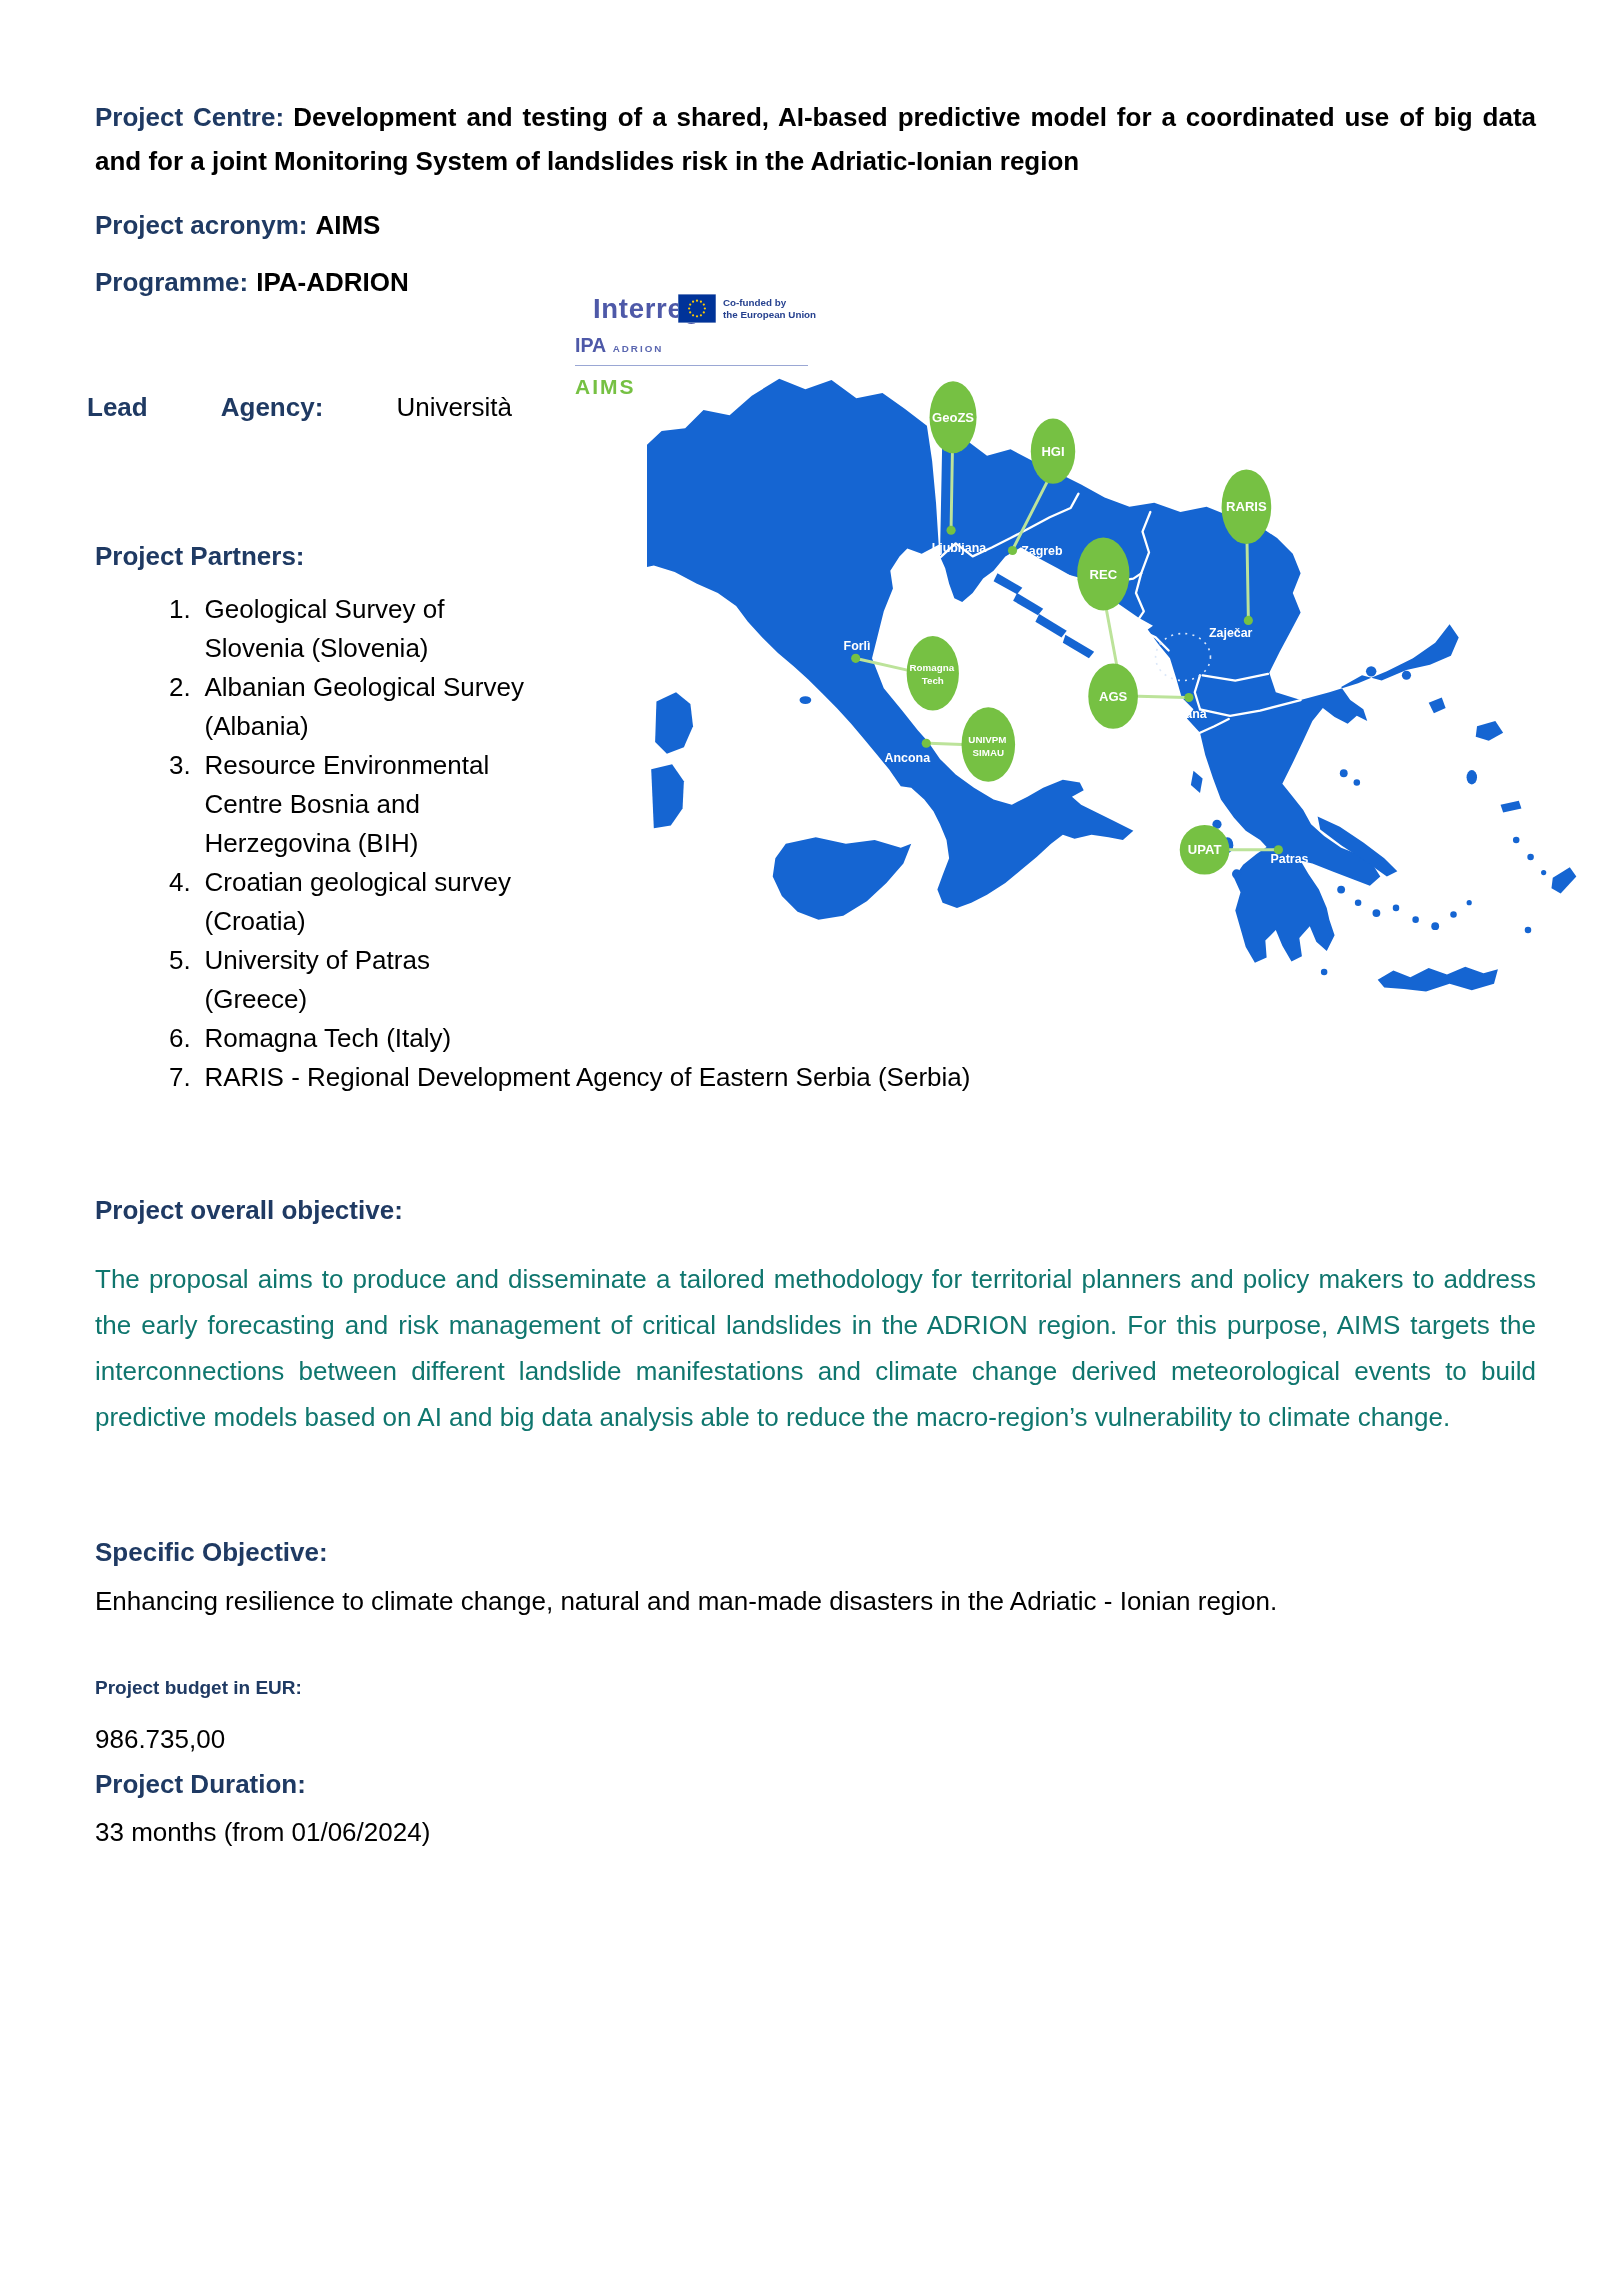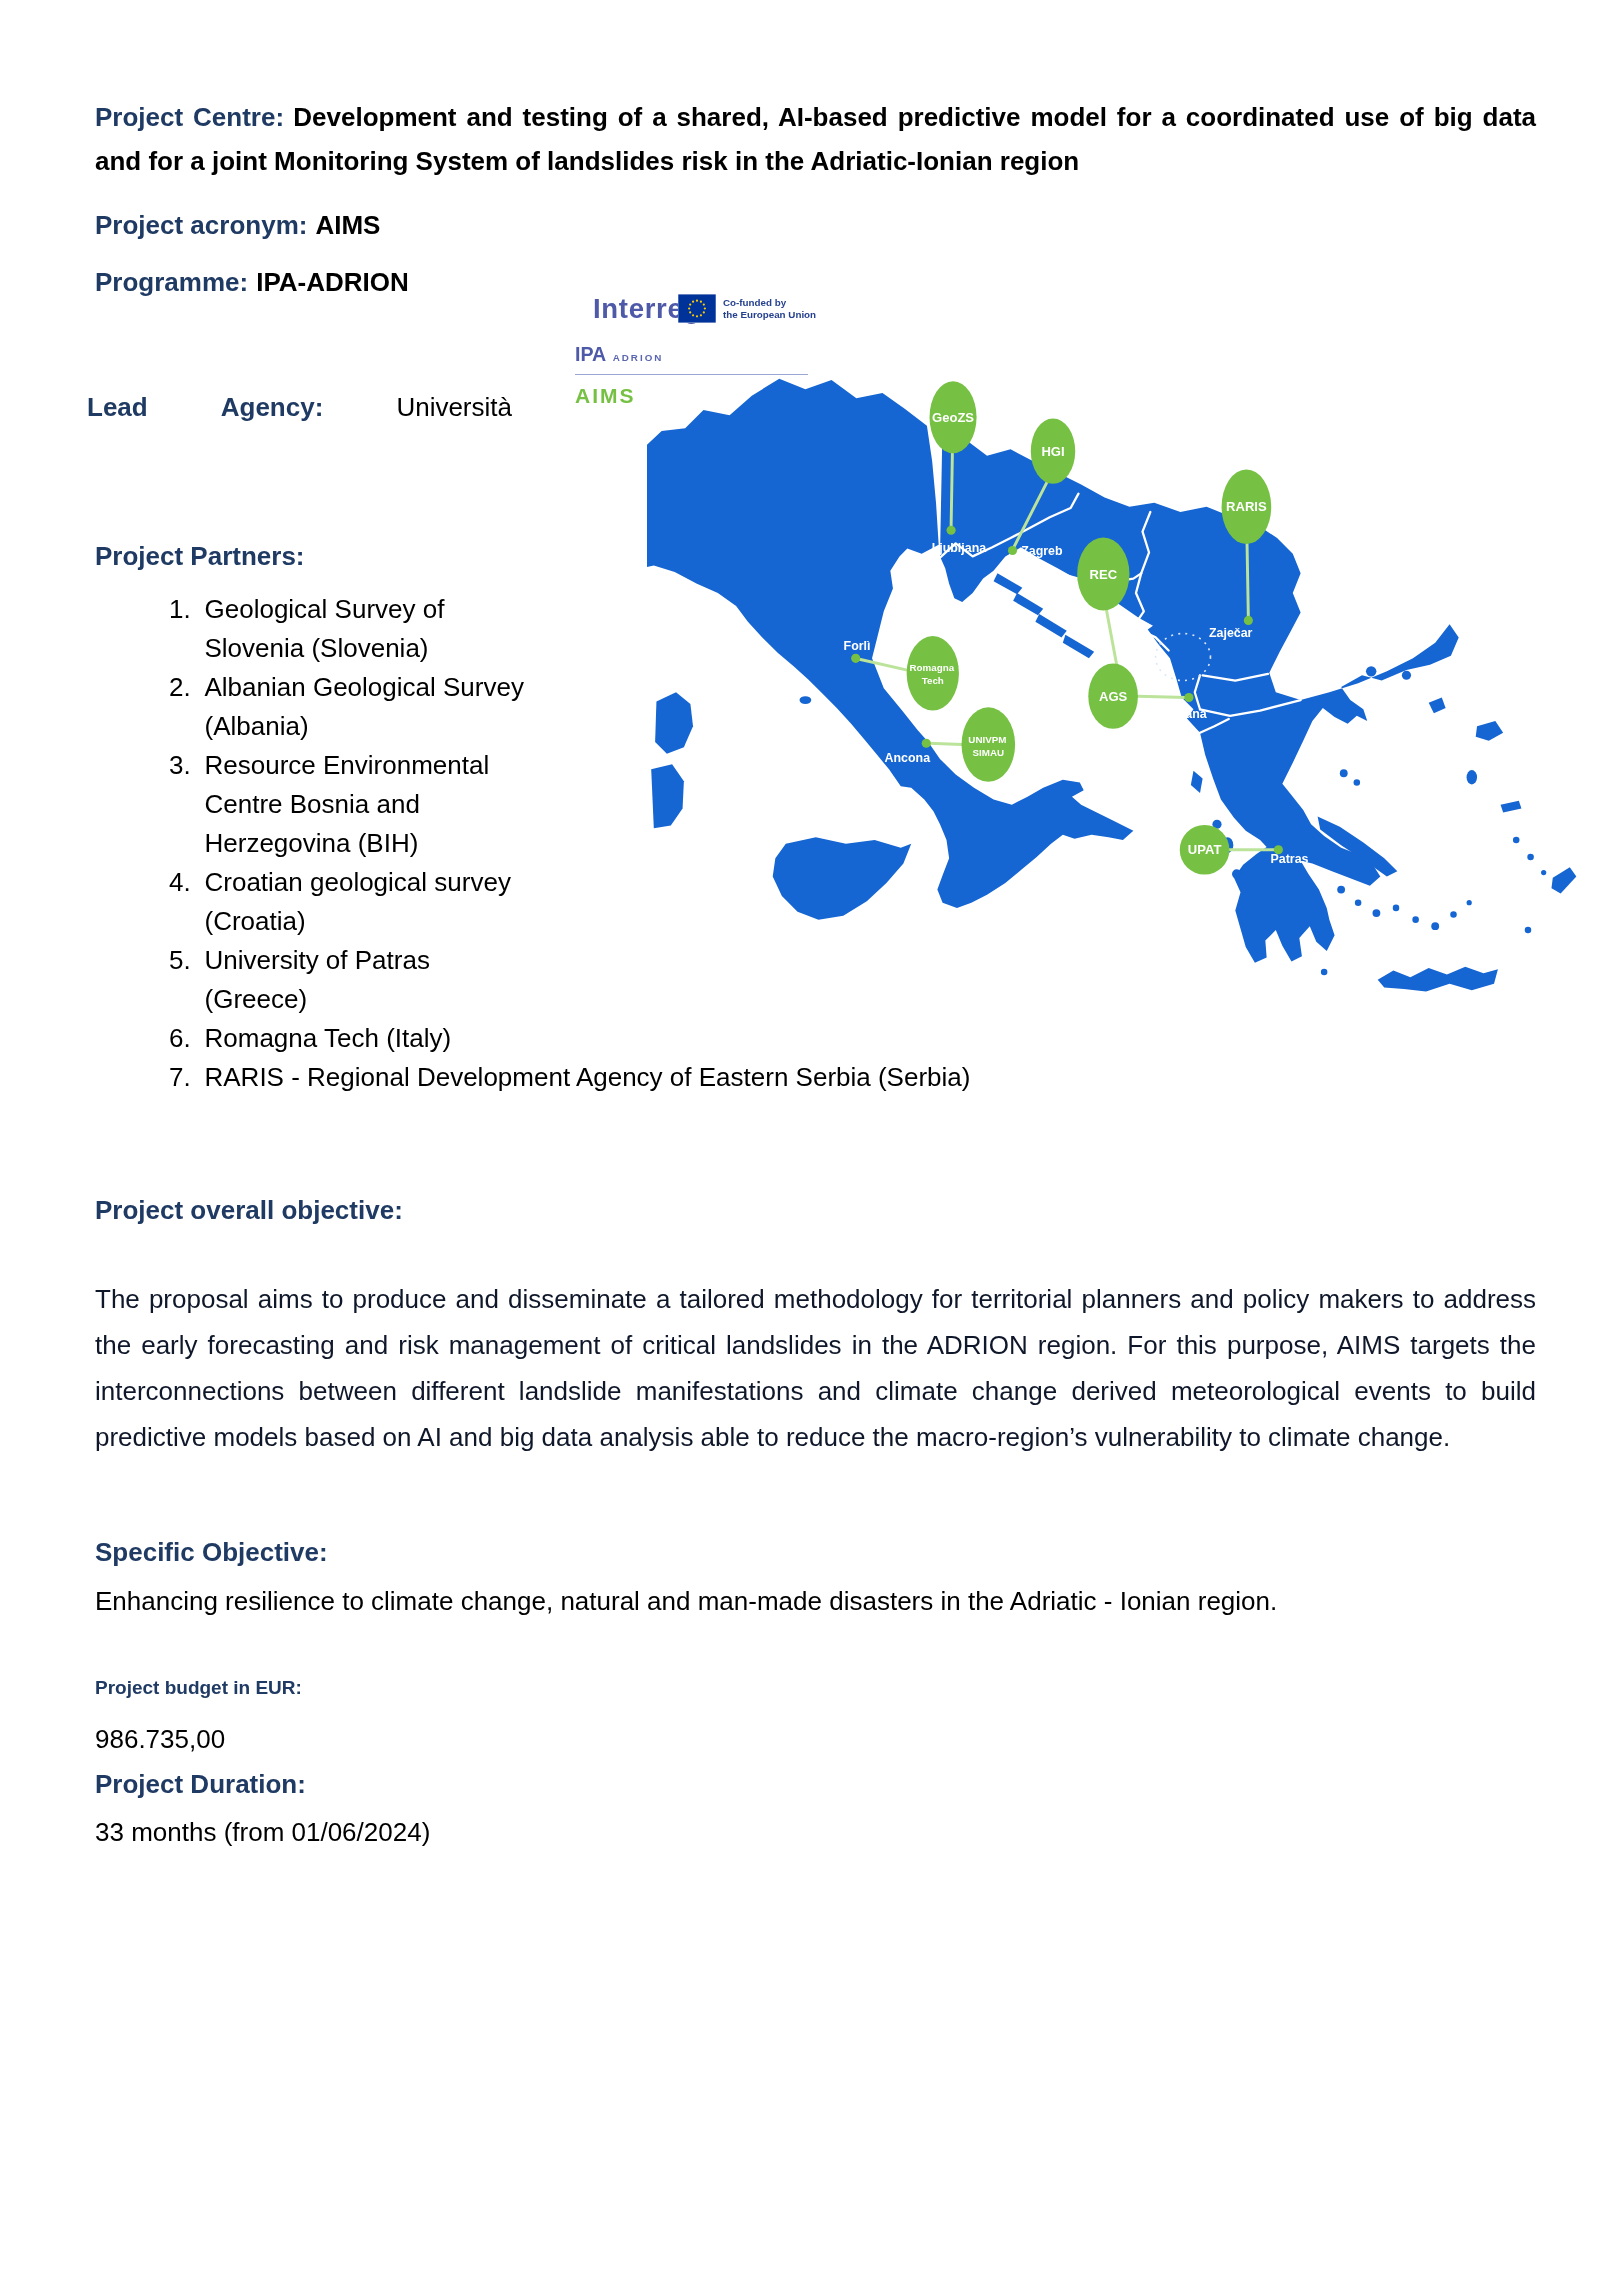--- a/index.html
+++ b/index.html
@@ -24,7 +24,7 @@
   .euflag { position:absolute; left:103px; top:1.3px; width:38px; height:29px; }
   .cofund { position:absolute; left:148px; top:3.9px; font-size:9.8px; line-height:11.8px;
             color:#26418f; font-weight:bold; width:98px; }
-  .ipa-row { margin-top:18px; font-size:19.6px; font-weight:bold; color:#4e59a8; }
+  .ipa-row { margin-top:9px; font-size:19.6px; font-weight:bold; color:#4e59a8; }
   .adrion { font-size:9.8px; font-weight:bold; color:#5a66b0; letter-spacing:2px; margin-left:6.5px; }
   .logo-rule { margin-top:7.8px; width:233px; height:1.3px; background:#9aa7d4; }
   .aims-logo { margin-top:9.2px; font-size:21px; font-weight:bold; color:#76c143; letter-spacing:2px; }

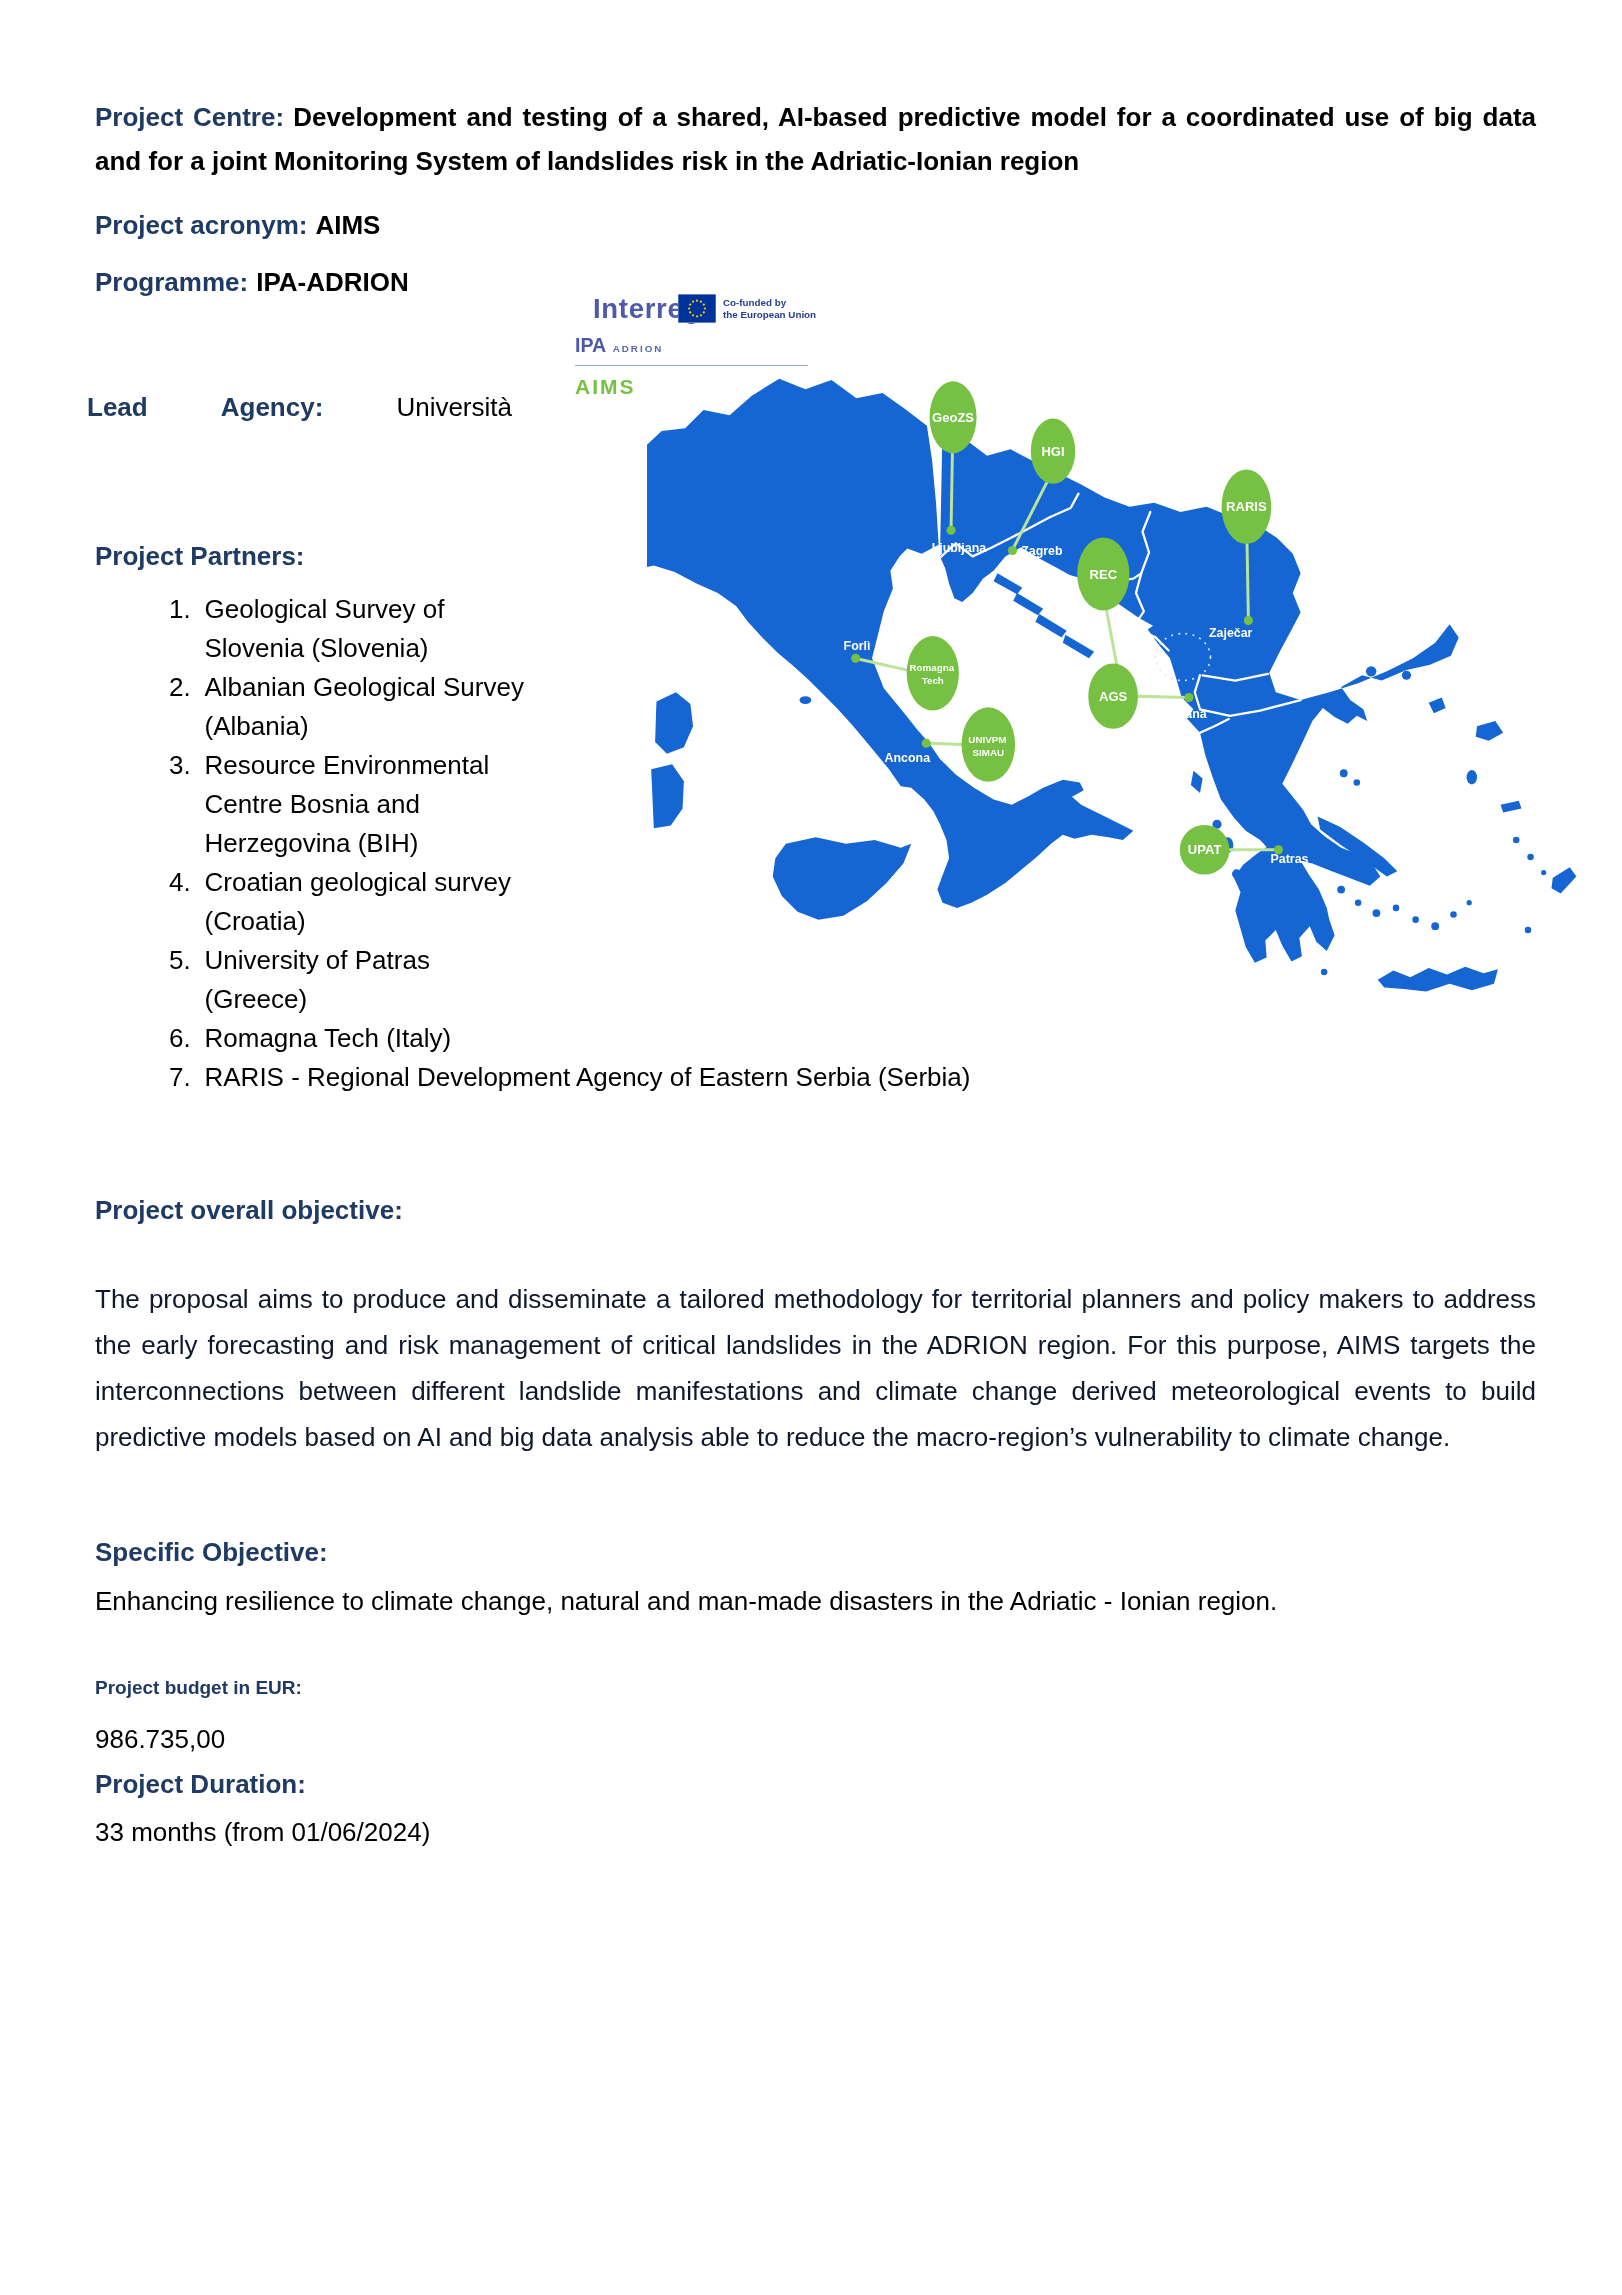--- a/index.html
+++ b/index.html
@@ -43,7 +43,7 @@
 
   .obj-h { left:95px; top:1195px; font-size:26px; }
   .obj-p { left:95px; top:1256px; width:1441px; font-size:26px; line-height:46px;
-           text-align:justify; color:#0f172a;margin-top:20px; }
+           text-align:justify; color:#0f766e; }
 
   .spec-h { left:95px; top:1537px; font-size:26px; }
   .spec-p { left:95px; top:1586px; width:1441px; font-size:26px; color:#000; }

